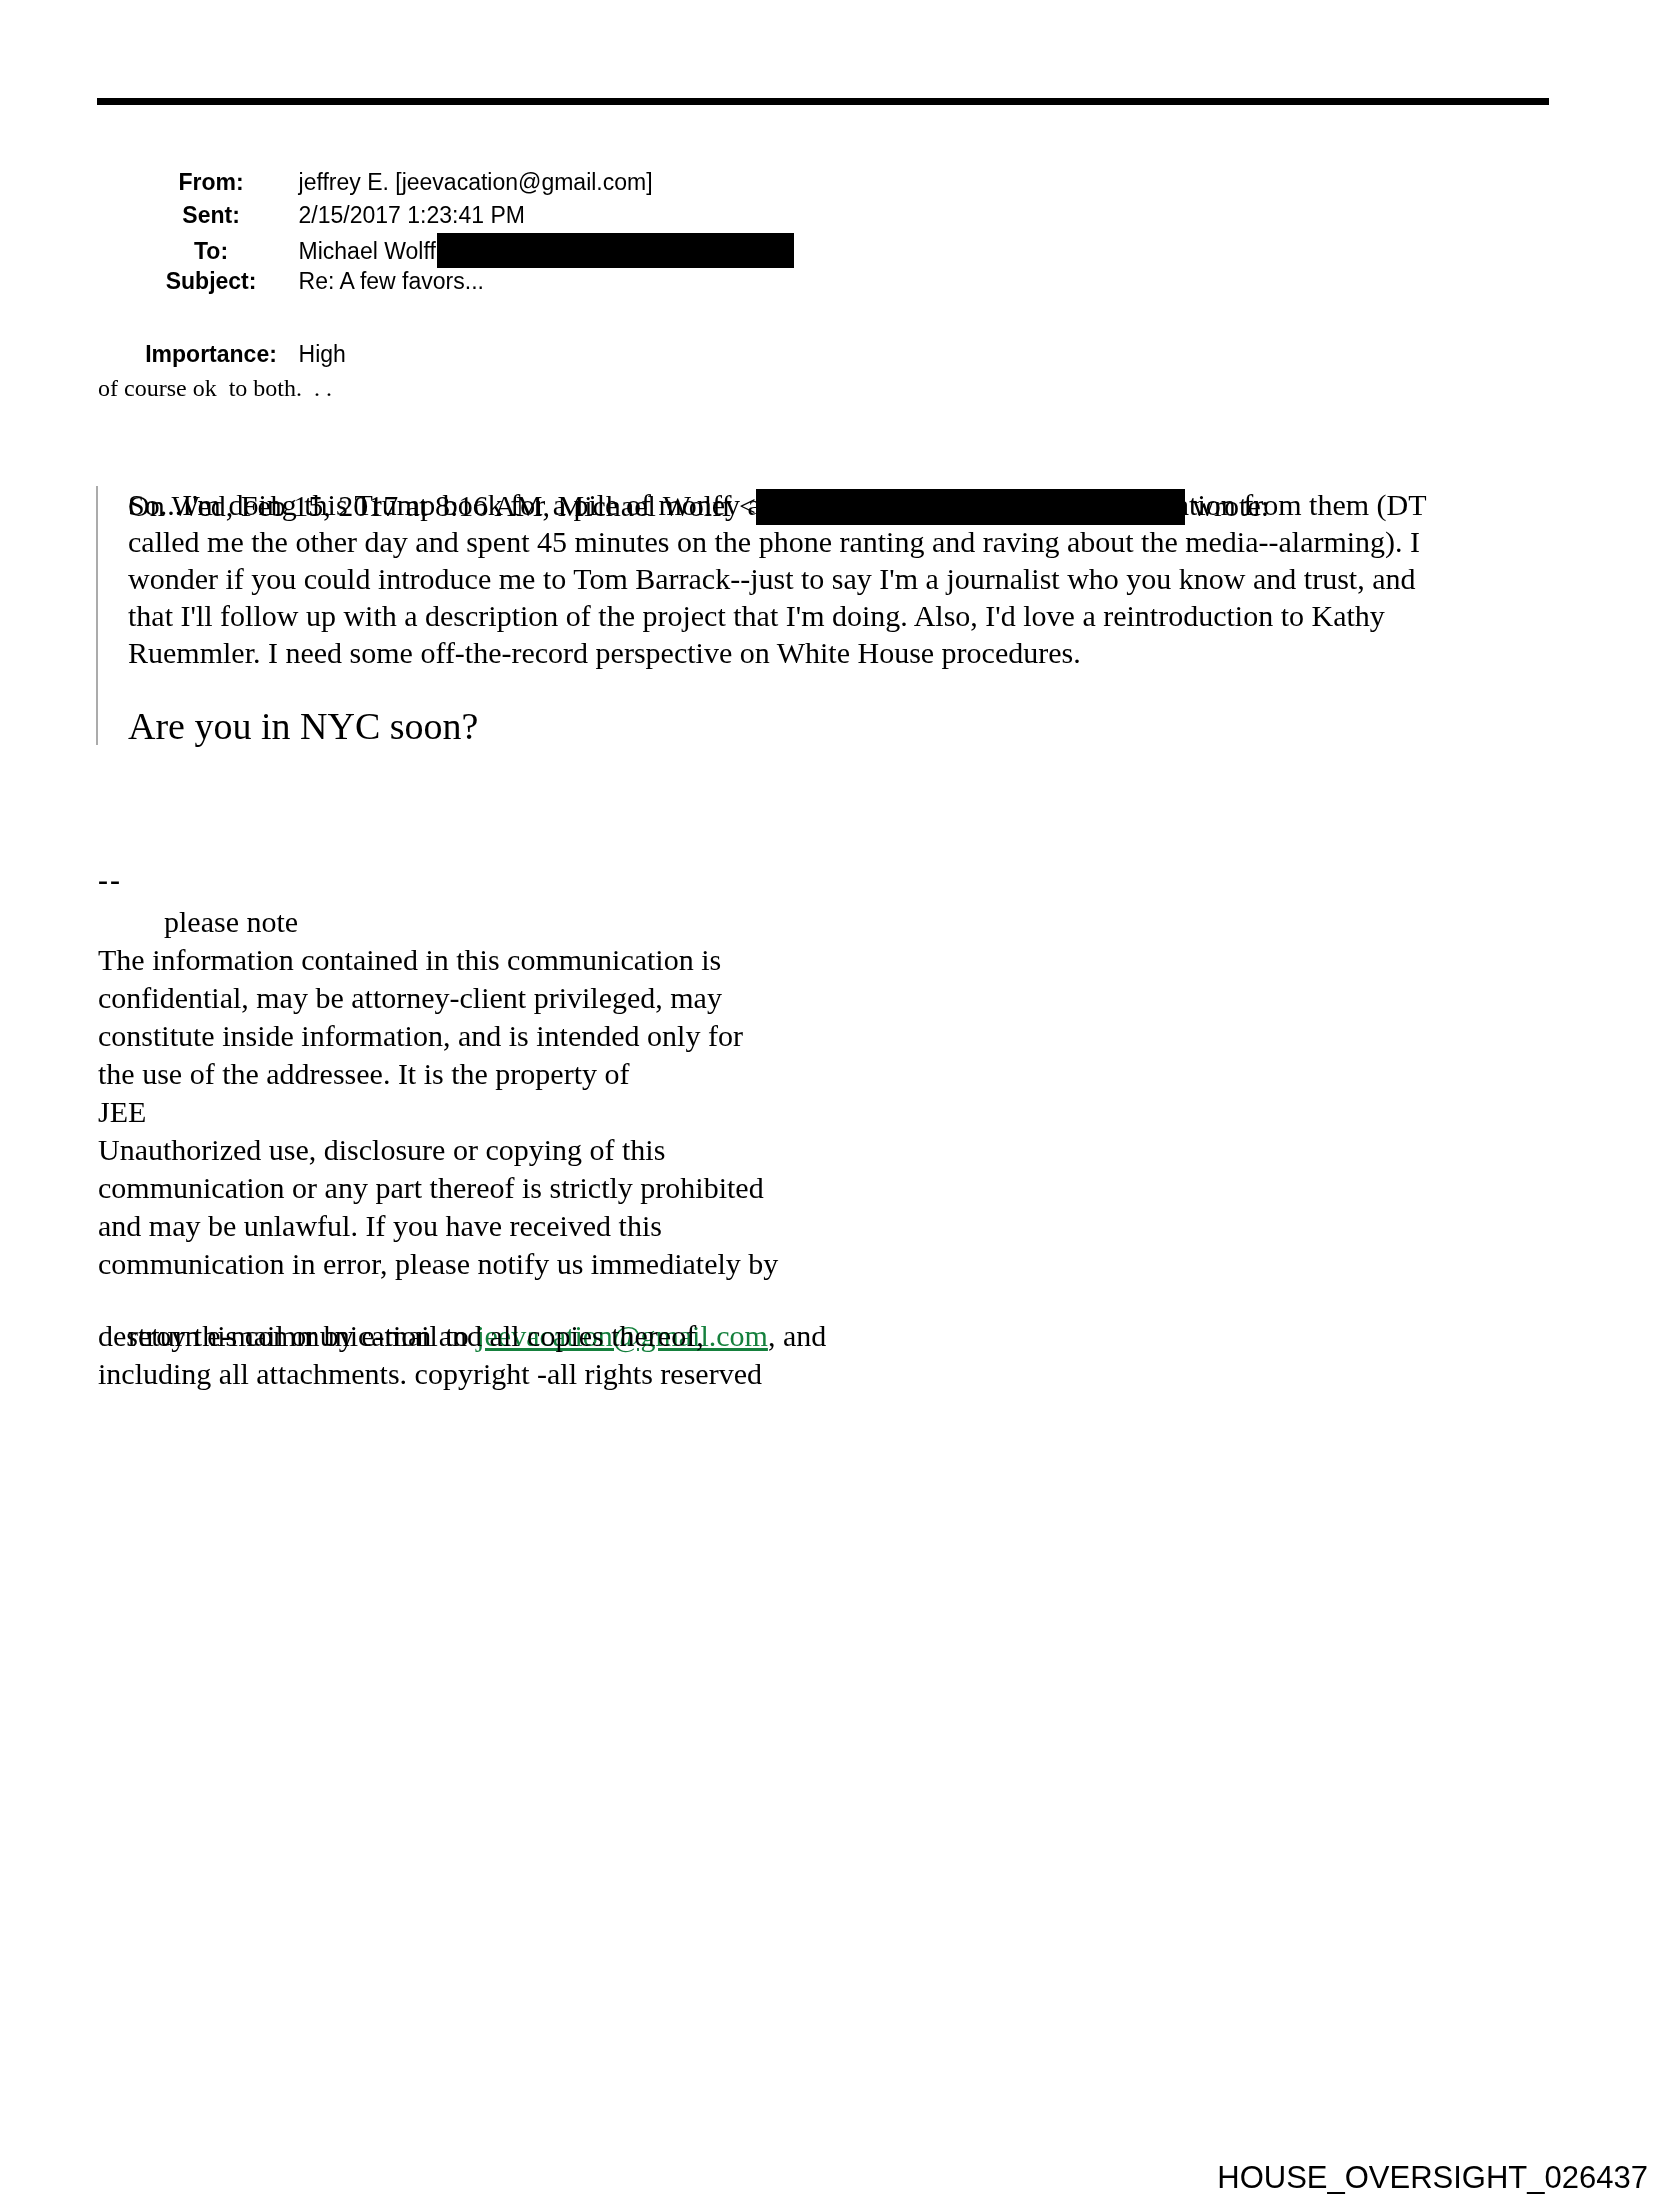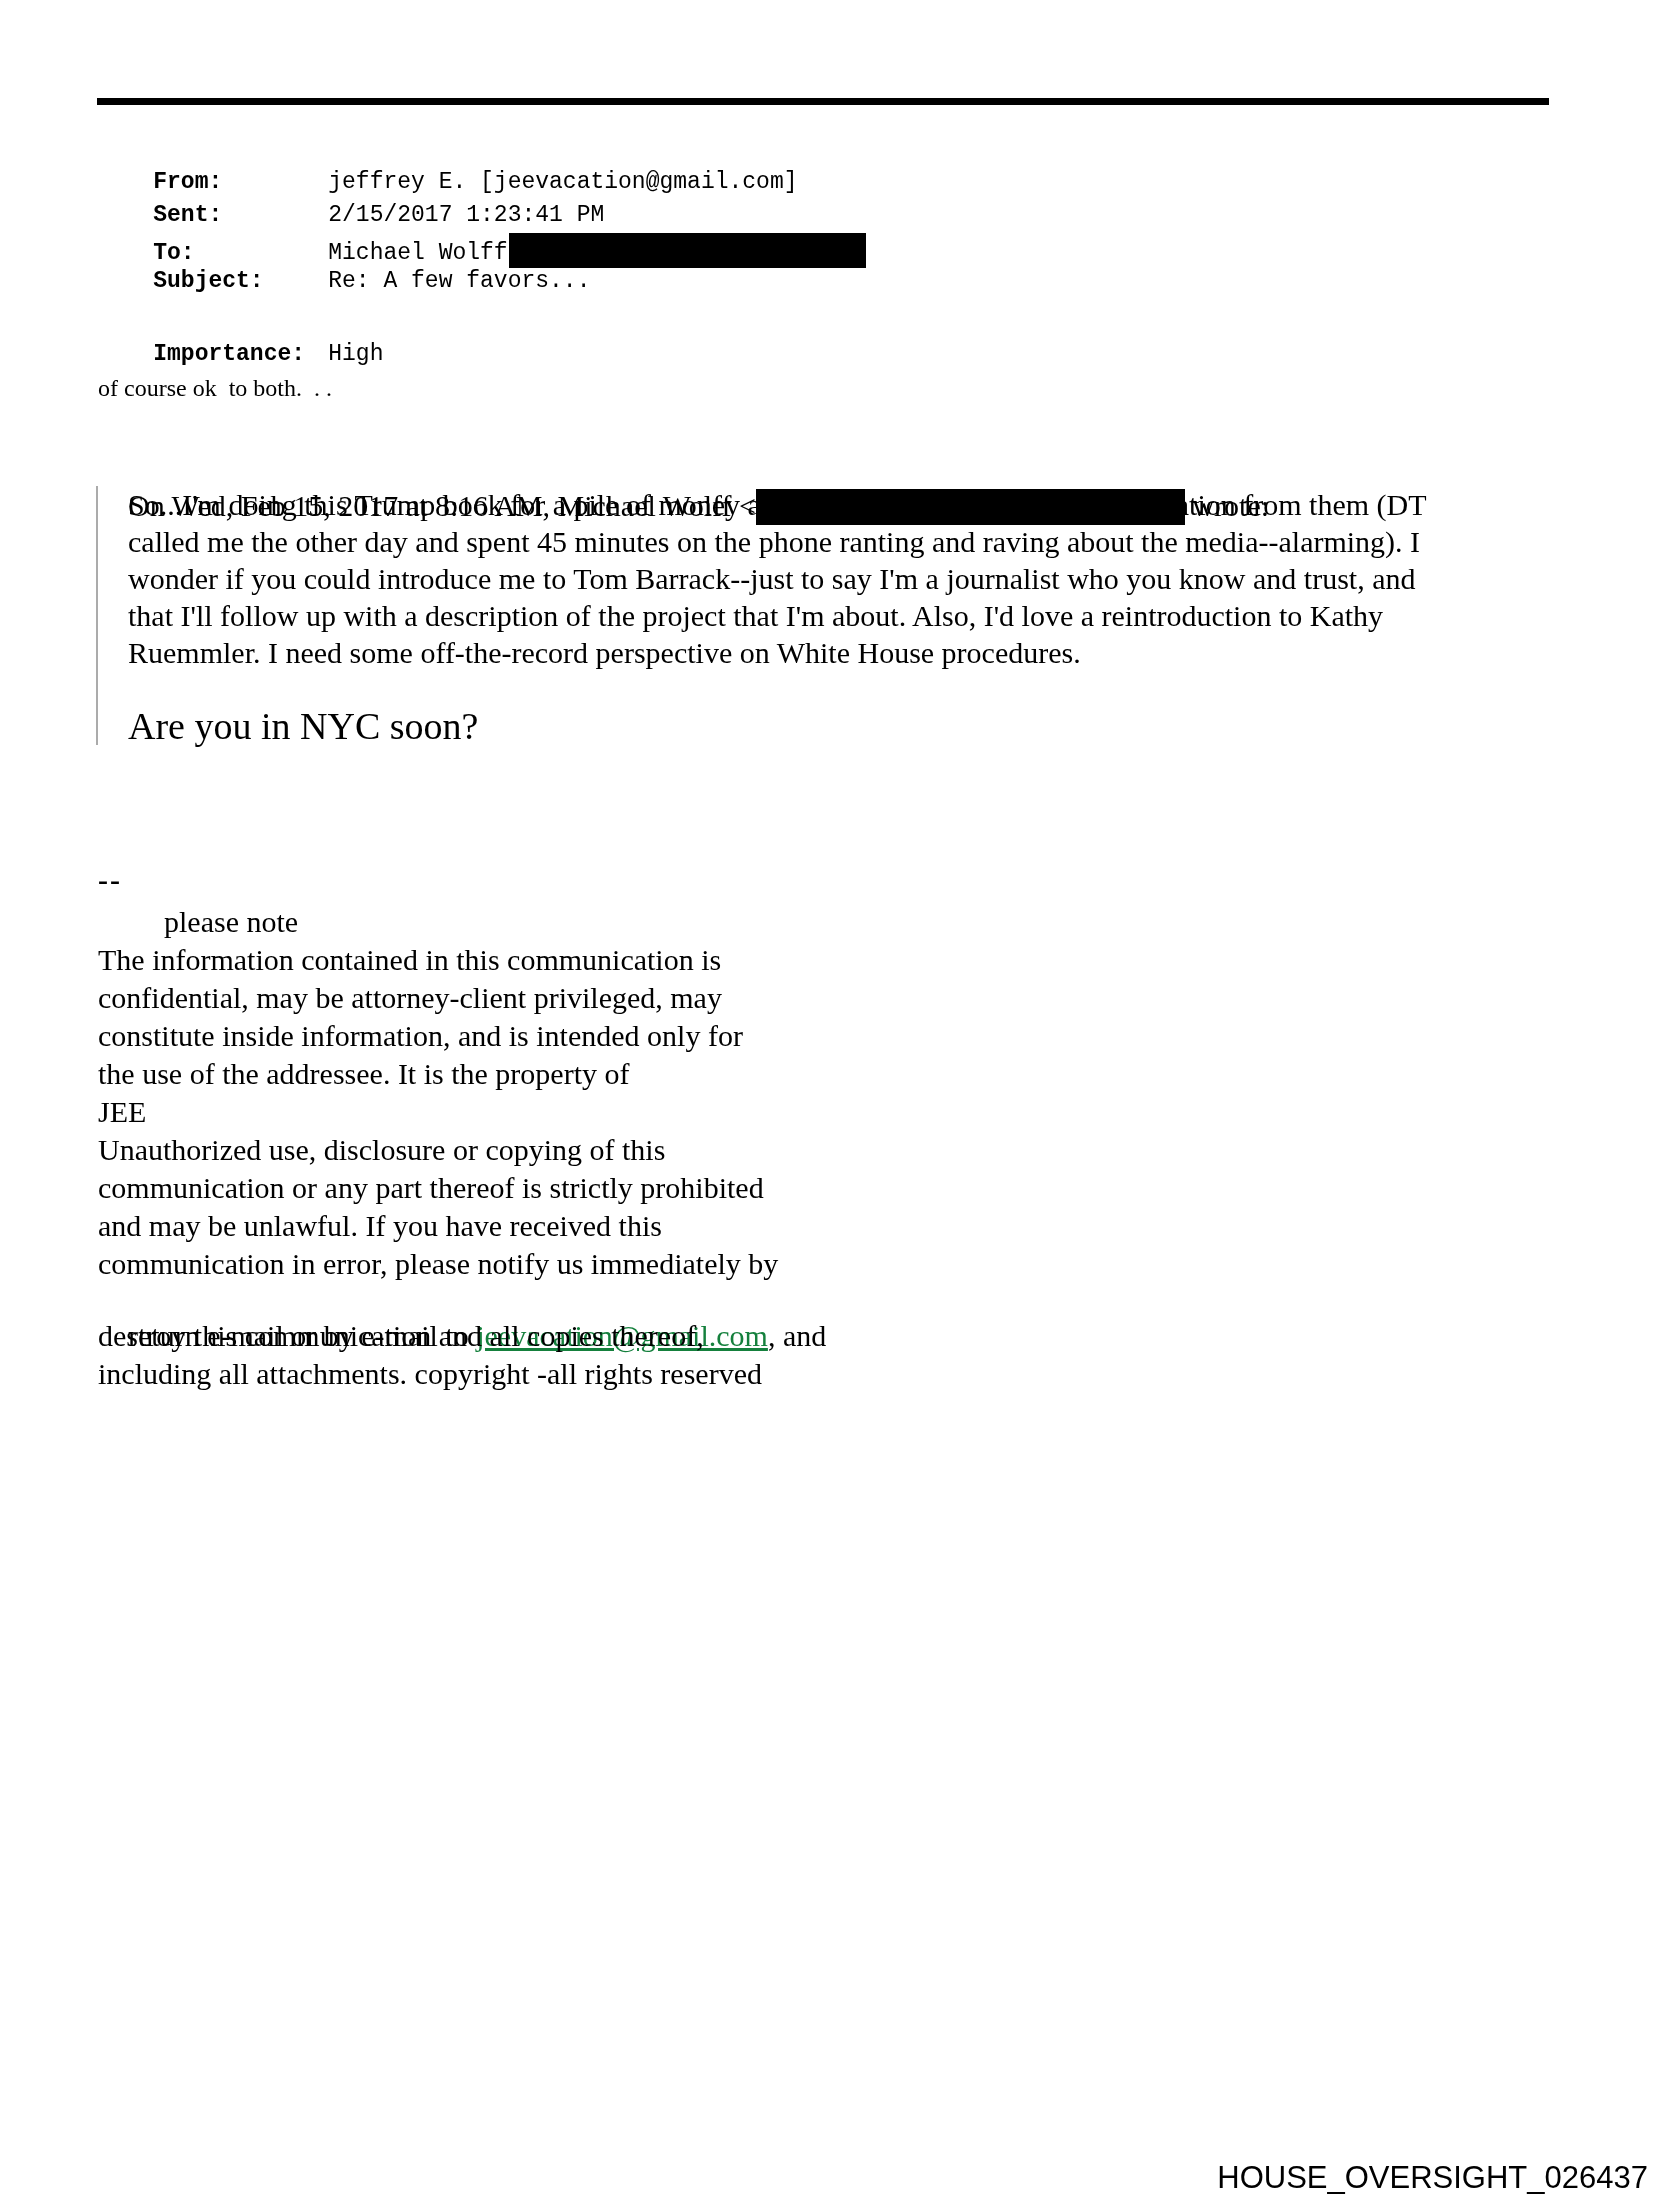--- a/index.html
+++ b/index.html
@@ -31,10 +31,11 @@
   .hdr-row {
     position: absolute;
     left: 98px;
-    font-family: Liberation Mono, monospace;
+    font-family: Liberation Sans, sans-serif;
     font-size: 23px;
     line-height: 30px;
     white-space: pre;
+    text-align: center;
   }
   .hdr-row .hlabel {
     font-weight: bold;

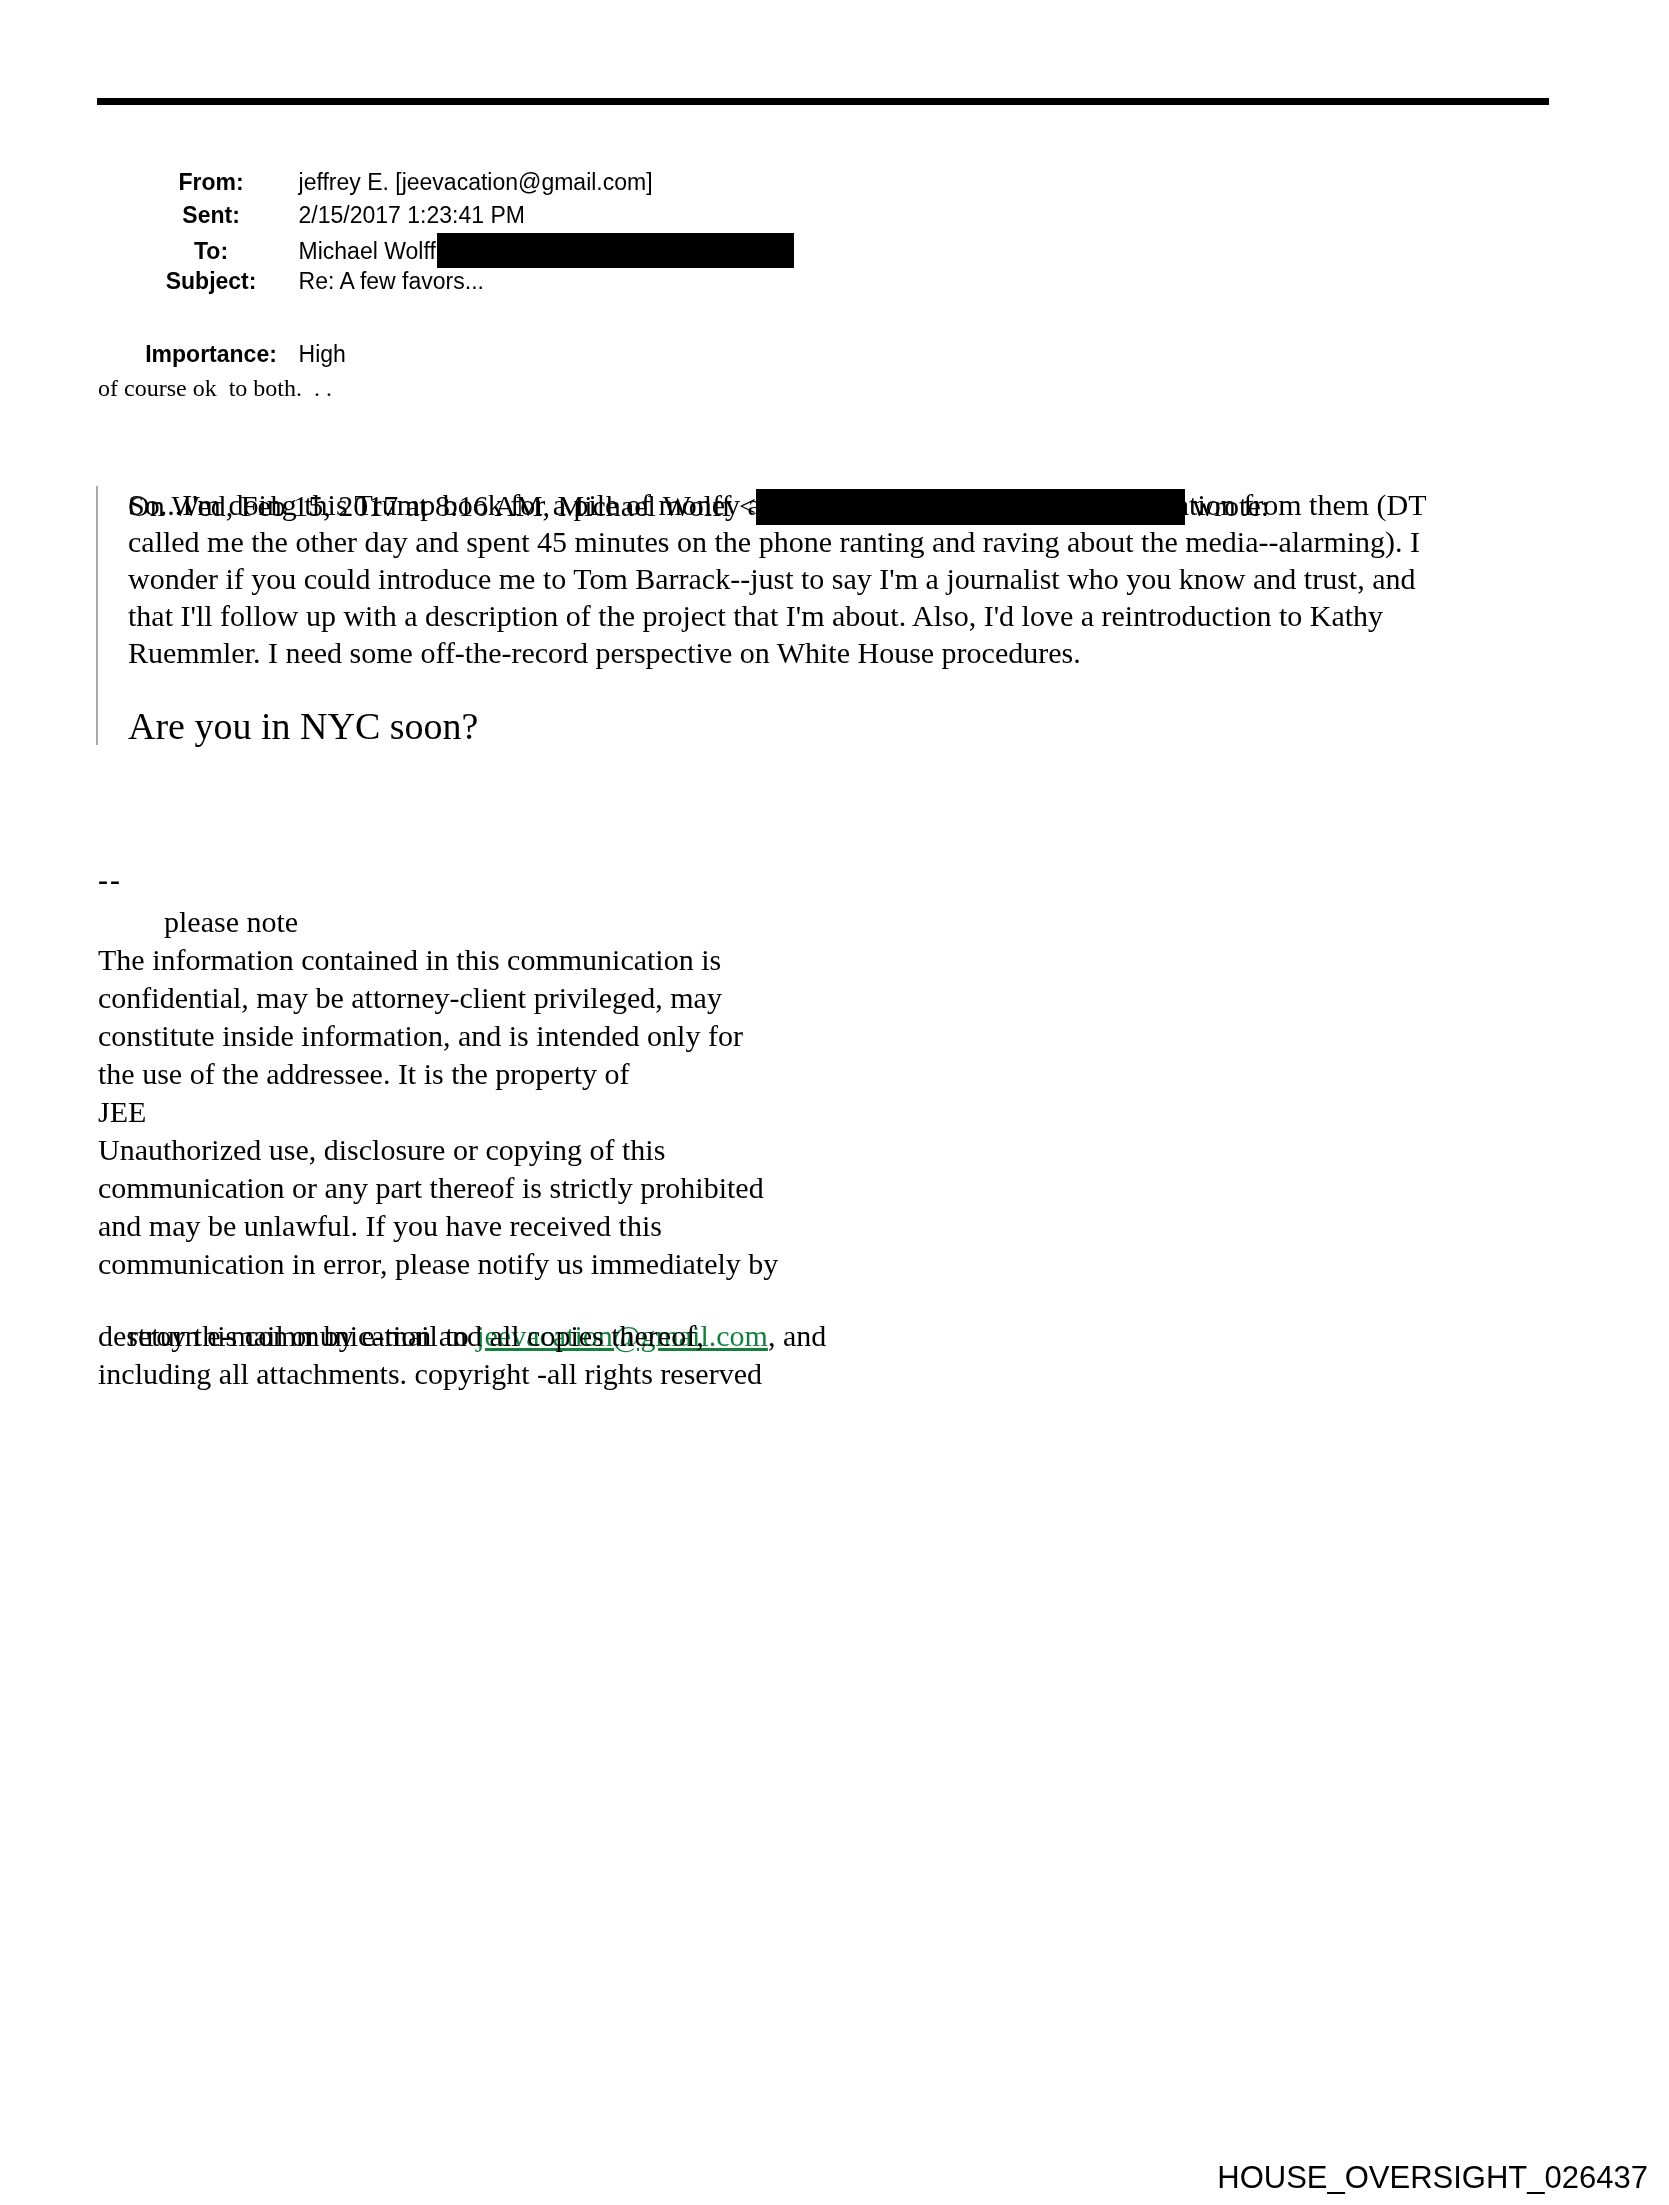--- a/index.html
+++ b/index.html
@@ -196,7 +196,7 @@
     <div class="qline">So...I'm doing this Trump book for a pile of money and with so far quite a bit of cooperation from them (DT</div>
     <div class="qline">called me the other day and spent 45 minutes on the phone ranting and raving about the media--alarming). I</div>
     <div class="qline">wonder if you could introduce me to Tom Barrack--just to say I'm a journalist who you know and trust, and</div>
-    <div class="qline">that I'll follow up with a description of the project that I'm about. Also, I'd love a reintroduction to Kathy</div>
+    <div class="qline">that I'll follow up with a description of the project that I'm doing. Also, I'd love a reintroduction to Kathy</div>
     <div class="qline">Ruemmler. I need some off-the-record perspective on White House procedures.</div>
     <div class="qquestion">Are you in NYC soon?</div>
   </div>

